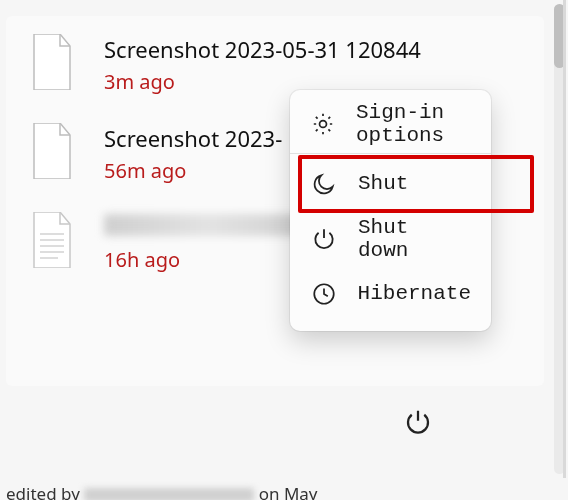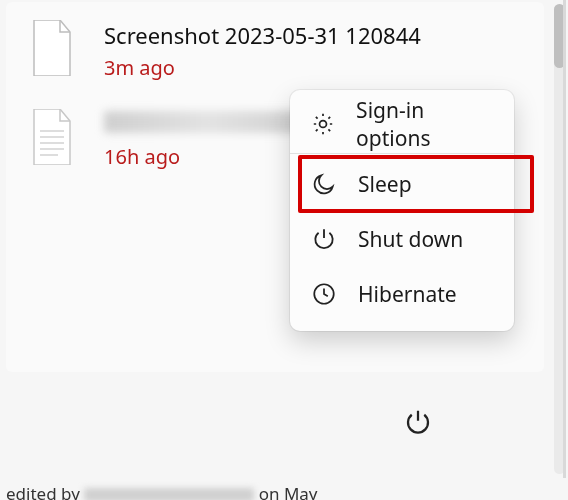--- a/index.html
+++ b/index.html
@@ -12,7 +12,7 @@
   }
   .panel {
     position: absolute;
-    left: 6px; top: 2px;
+    left: 6px; top: 16px;
     width: 538px; height: 370px;
     background: #fafafa;
     border-radius: 6px;

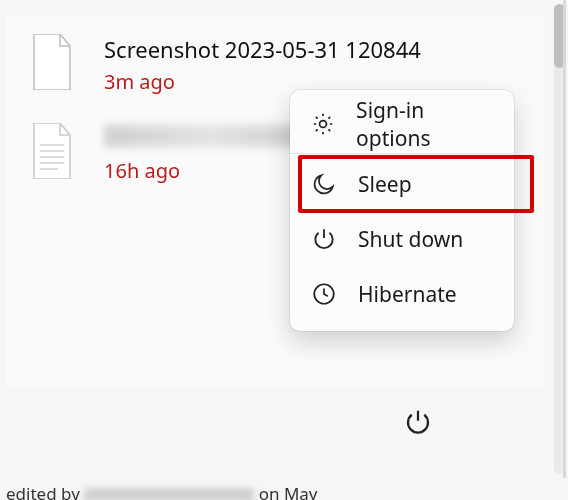--- a/index.html
+++ b/index.html
@@ -55,11 +55,12 @@
   .power-menu {
     position: absolute;
     left: 290px; top: 90px;
-    width: 224px;
+    width: 201px;
     background: #fcfcfc;
     border-radius: 10px;
     box-shadow: 0 10px 26px rgba(0,0,0,.18), 0 0 0 1px rgba(0,0,0,.06);
     padding: 6px 0 10px;
+    font-family: Liberation Mono, monospace;
   }
   .menu-item {
     display: flex;

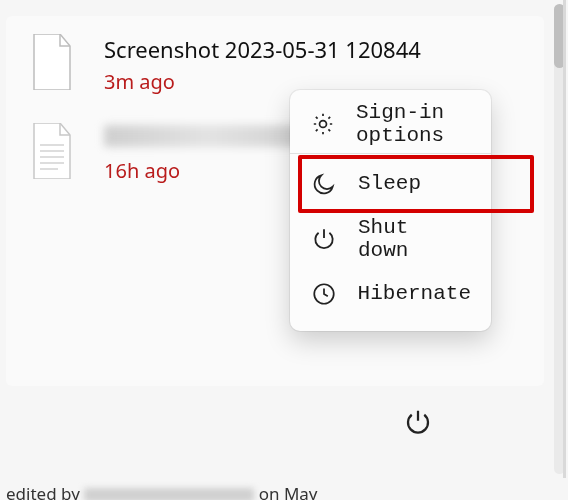--- a/index.html
+++ b/index.html
@@ -147,6 +147,18 @@
     </div>
   </div>
 
+  <div class="file-row">
+    <div class="file-icon">
+      <svg viewBox="0 0 44 56">
+        <path d="M4 0 h26 l10 12 v44 h-36 z" fill="#fff" stroke="#bdbdbd" stroke-width="1.5"></path>
+        <path d="M30 0 v12 h10" fill="none" stroke="#bdbdbd" stroke-width="1.5"></path>
+      </svg>
+    </div>
+    <div class="file-meta">
+      <div class="file-name">Screenshot 2023-</div>
+      <div class="file-time">56m ago</div>
+    </div>
+  </div>
 
   <div class="file-row">
     <div class="file-icon lined-page">

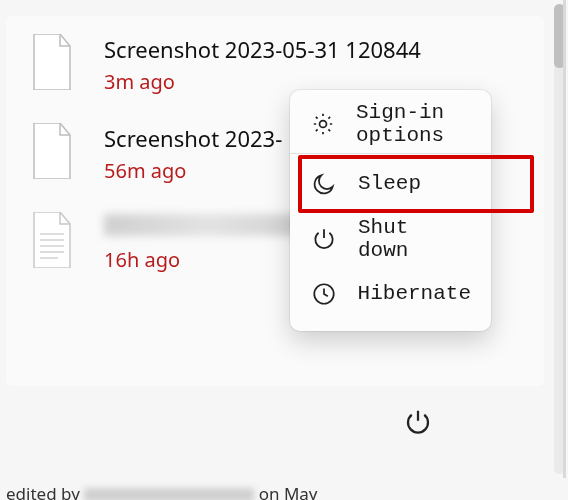--- a/index.html
+++ b/index.html
@@ -199,7 +199,7 @@
         <path d="M20 14.5A8.5 8.5 0 1 1 9.5 4a7 7 0 0 0 10.5 10.5z"></path>
       </svg>
     </span>
-    <span>Sleep</span>
+    <span>Shut</span>
   </div>
   <div class="menu-item">
     <span class="mi-icon">

